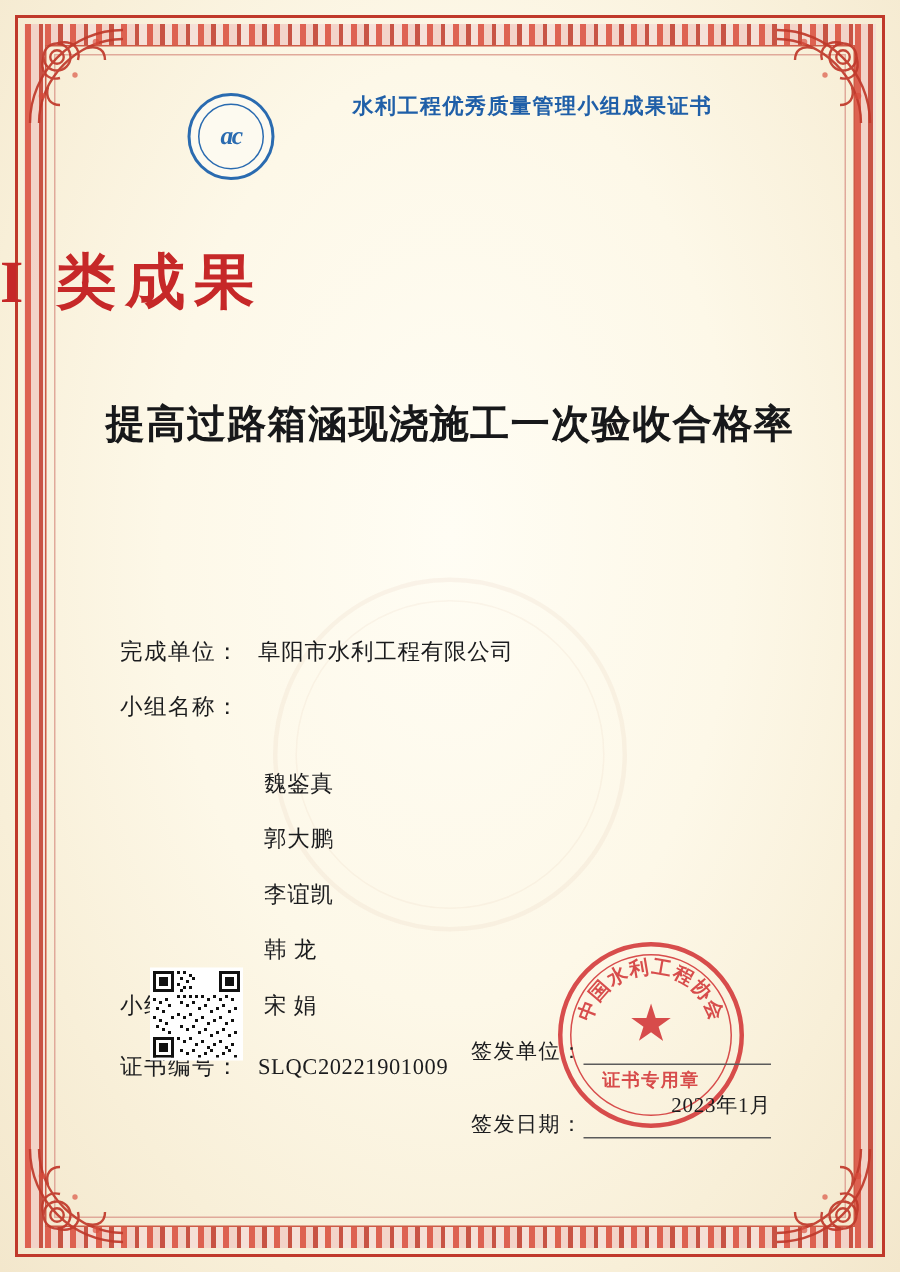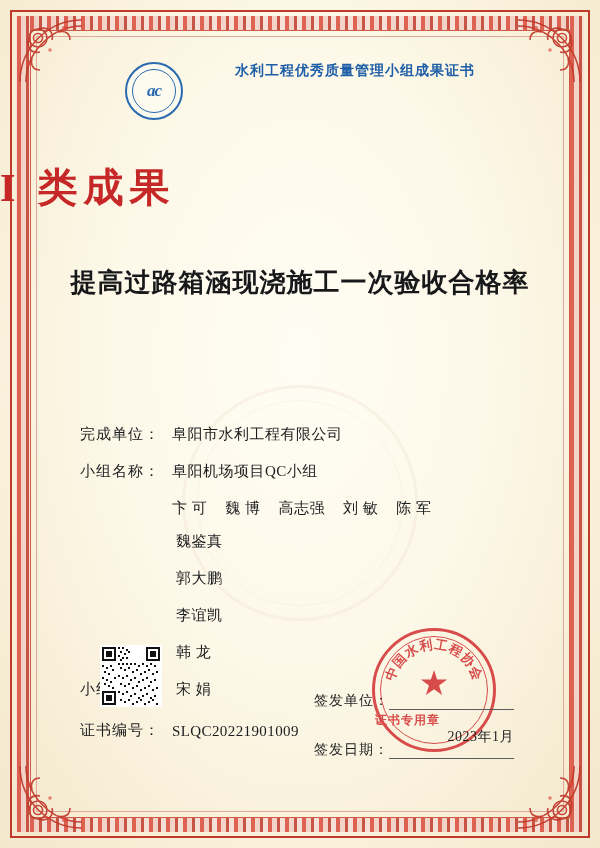--- a/index.html
+++ b/index.html
@@ -409,7 +409,6 @@
 
     <div class="field-row">
       <div class="field-label">小组名称：</div>
-      <div class="field-value">阜阳机场项目QC小组</div>
     </div>
 
     <div class="field-row">

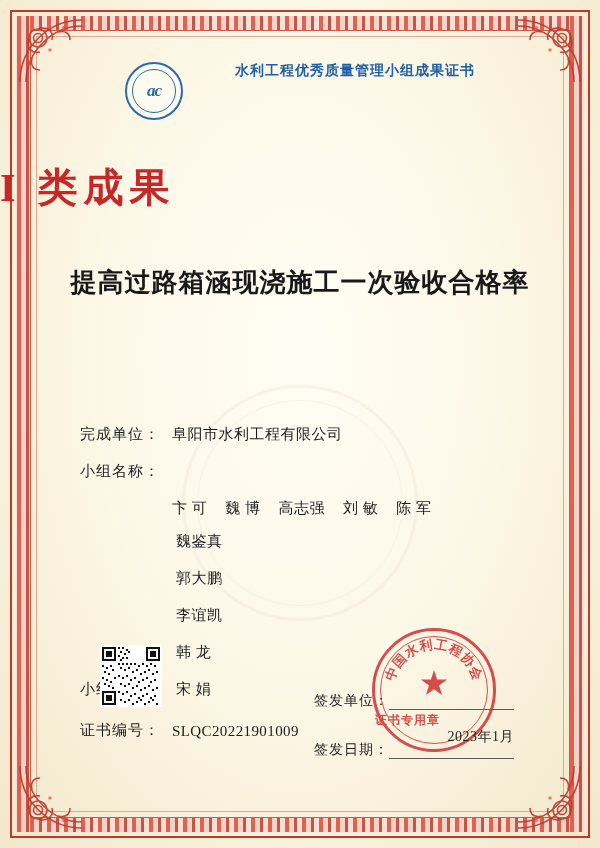--- a/index.html
+++ b/index.html
@@ -414,13 +414,6 @@
     <div class="field-row">
       <div class="field-label">小组成员：</div>
       <div class="field-value">
-        <div class="members-line">
-          <span class="member">卞  可</span>
-          <span class="member">魏  博</span>
-          <span class="member">高志强</span>
-          <span class="member">刘  敏</span>
-          <span class="member">陈  军</span>
-        </div>
         <div class="members-line second">
           <span class="member">魏鉴真</span>
           <span class="member">郭大鹏</span>

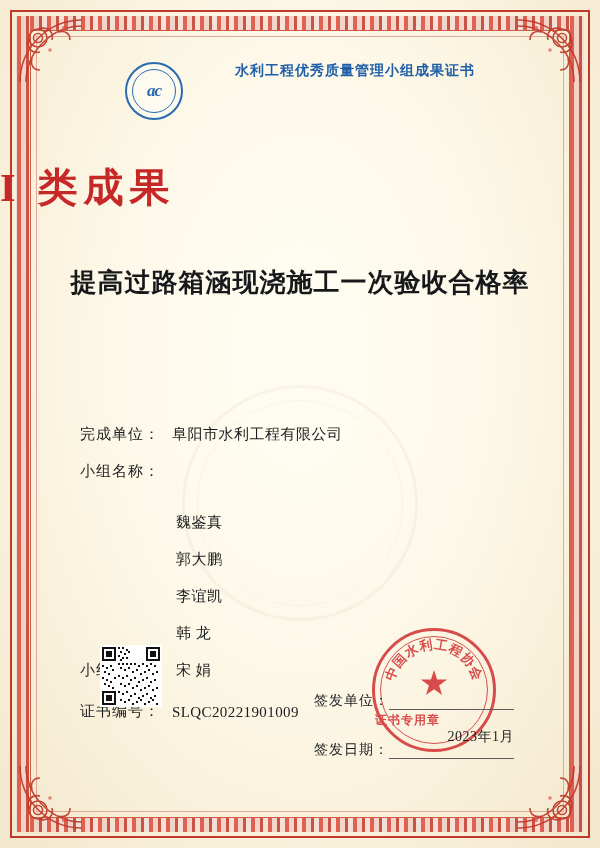--- a/index.html
+++ b/index.html
@@ -280,7 +280,7 @@
     position: absolute;
     left: 0; right: 0;
     bottom: 20px;
-    text-align: left;
+    text-align: center;
     font-family: Liberation Sans, sans-serif;
     font-size: 12px;
     font-weight: bold;

